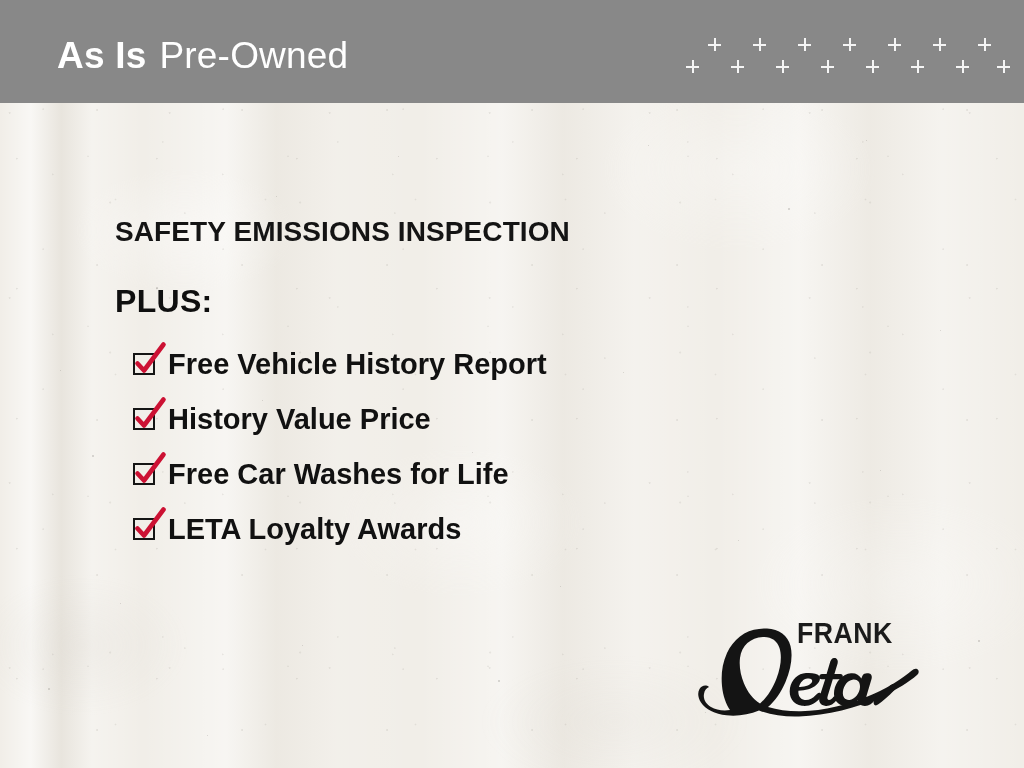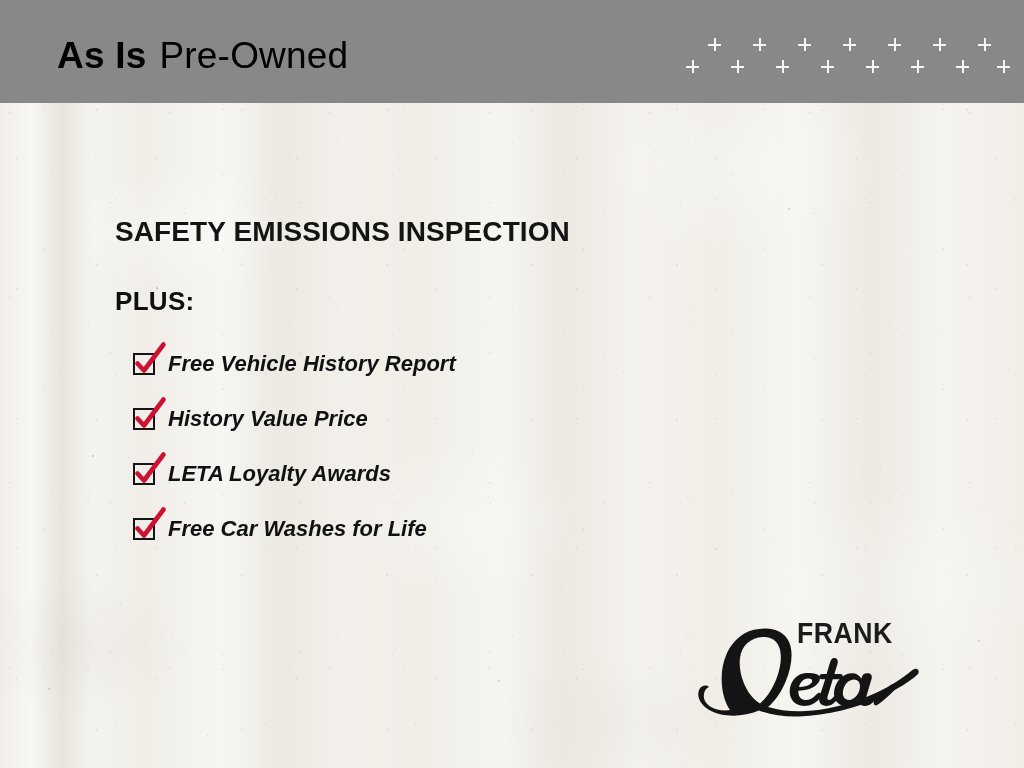--- a/index.html
+++ b/index.html
@@ -103,7 +103,7 @@
     top: 34px;
     font-size: 37px;
     line-height: 44px;
-    color: #000000;
+    color: #ffffff;
     white-space: nowrap;
     letter-spacing: 0.2px;
   }

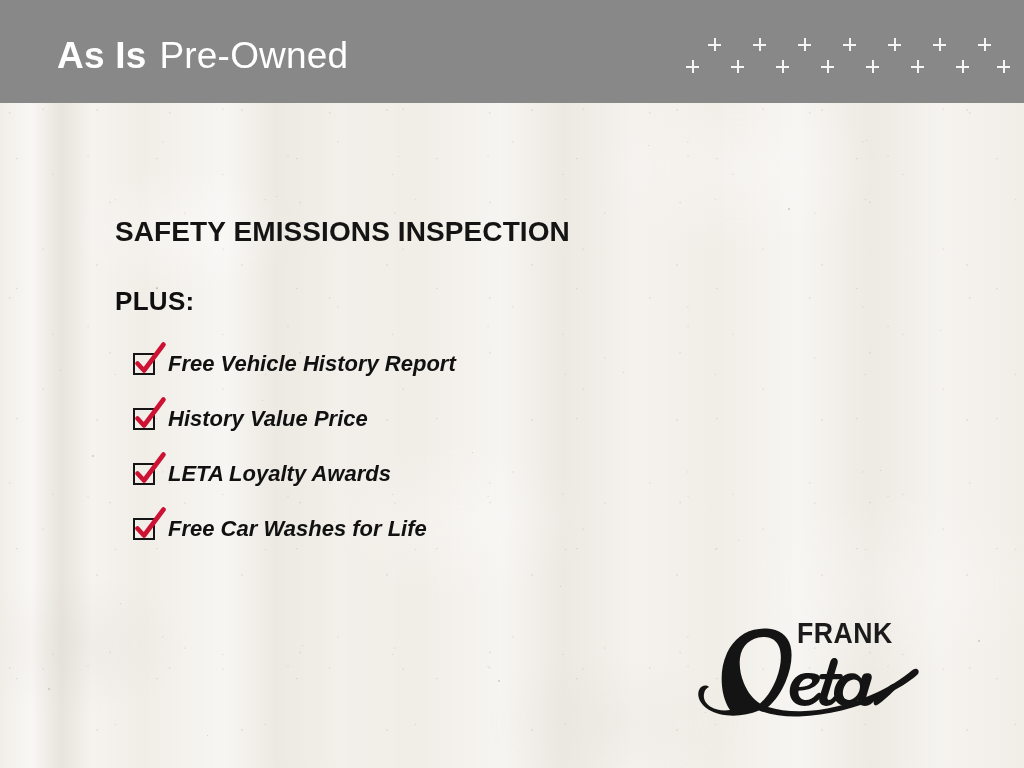--- a/index.html
+++ b/index.html
@@ -168,7 +168,7 @@
     position: absolute;
     left: 115px;
     top: 183px;
-    font-size: 26px;
+    font-size: 32px;
     line-height: 30px;
     font-weight: bold;
     color: #0f0f0f;

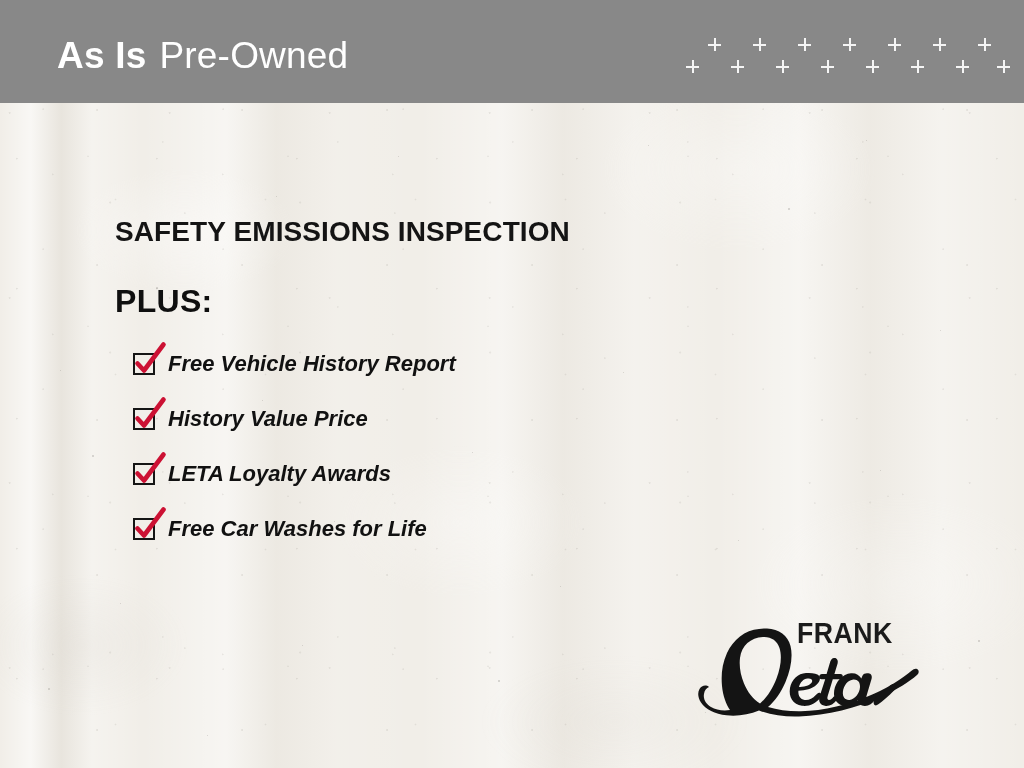--- a/index.html
+++ b/index.html
@@ -207,12 +207,11 @@
   }
   .benefit-label {
     margin-left: 13px;
-    font-size: 22px;
+    font-size: 29px;
     line-height: 30px;
     font-weight: bold;
     color: #111111;
     white-space: nowrap;
-    font-style: italic;
   }
 
   

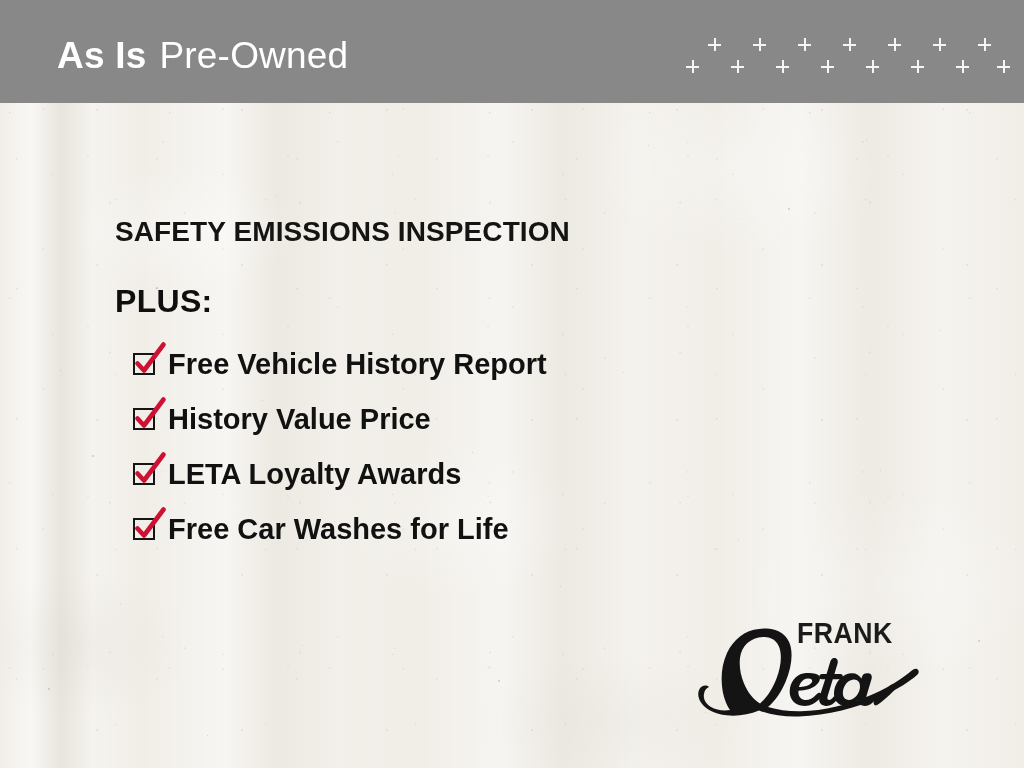--- a/index.html
+++ b/index.html
@@ -331,7 +331,7 @@
               <path d="M4.5 20.5 L11 27.5 L30.5 1.5" stroke="#cc1133" stroke-width="4.6" stroke-linecap="round" stroke-linejoin="round" fill="none"></path>
             </svg>
           </div>
-          <div class="benefit-label">LETA Loyalty Awards</div>
+          <div class="benefit-label">Free Car Washes for Life</div>
         </div>
         <div class="benefit-row">
           <div class="check-box">
@@ -339,7 +339,7 @@
               <path d="M4.5 20.5 L11 27.5 L30.5 1.5" stroke="#cc1133" stroke-width="4.6" stroke-linecap="round" stroke-linejoin="round" fill="none"></path>
             </svg>
           </div>
-          <div class="benefit-label">Free Car Washes for Life</div>
+          <div class="benefit-label">LETA Loyalty Awards</div>
         </div>
       </div>
 

